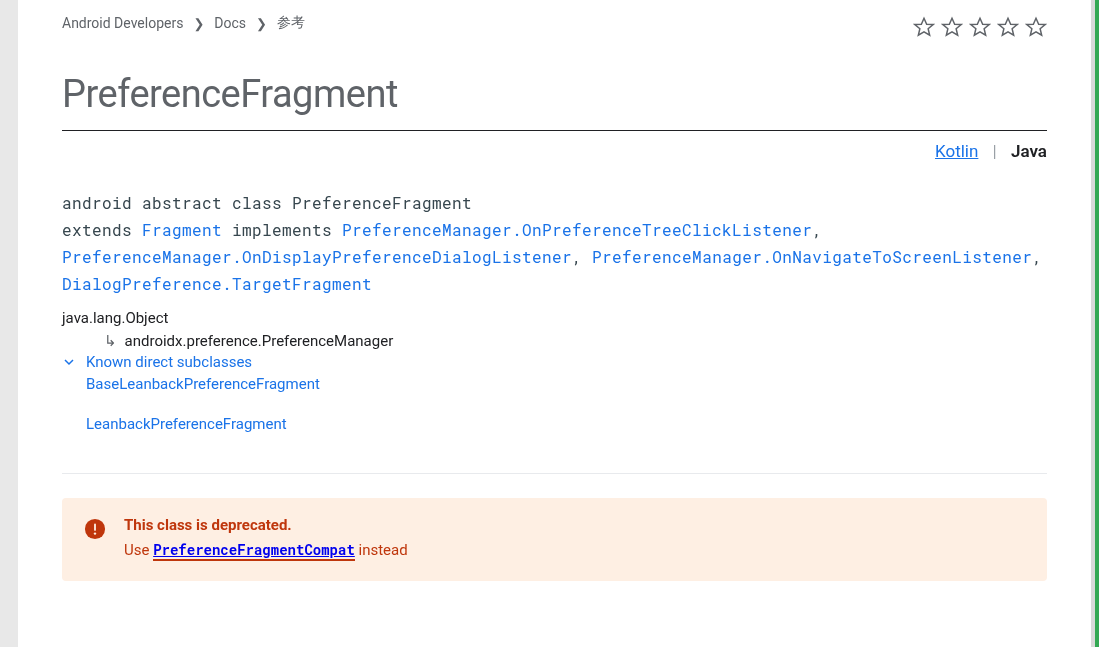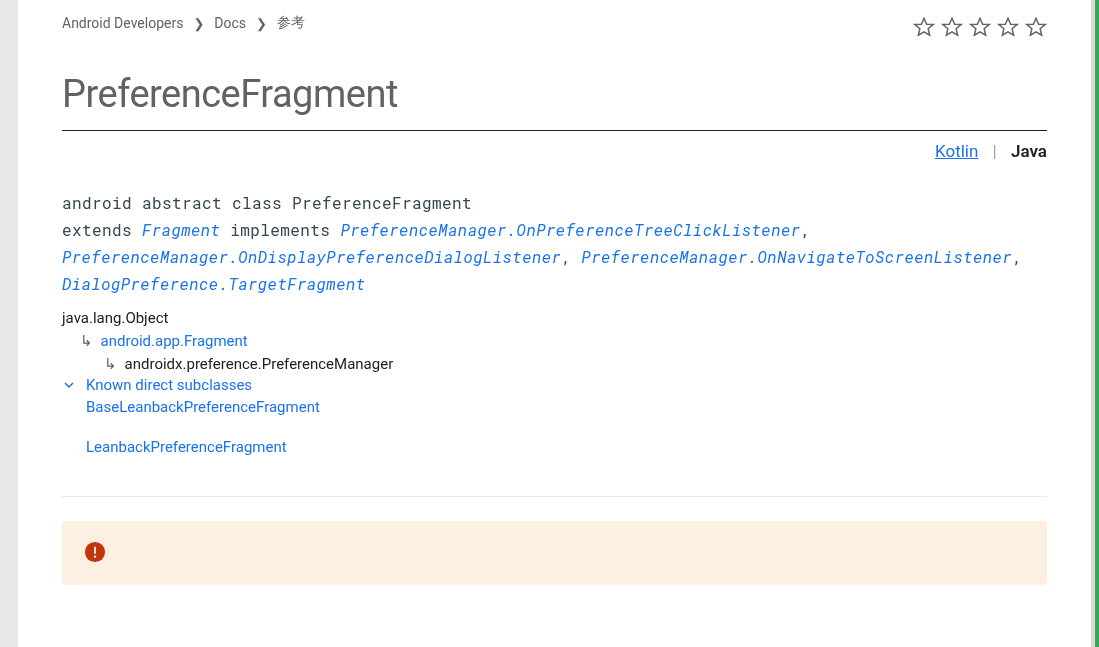--- a/index.html
+++ b/index.html
@@ -71,7 +71,7 @@
     color: #37474f;
     margin-top: 28px;
   }
-  .sig a { color: #1a73e8; text-decoration: none; font-style: italic; }
+  .sig a { color: #1a73e8; text-decoration: none; }
   .hierarchy {
     margin-top: 10px;
     font-size: 15px;

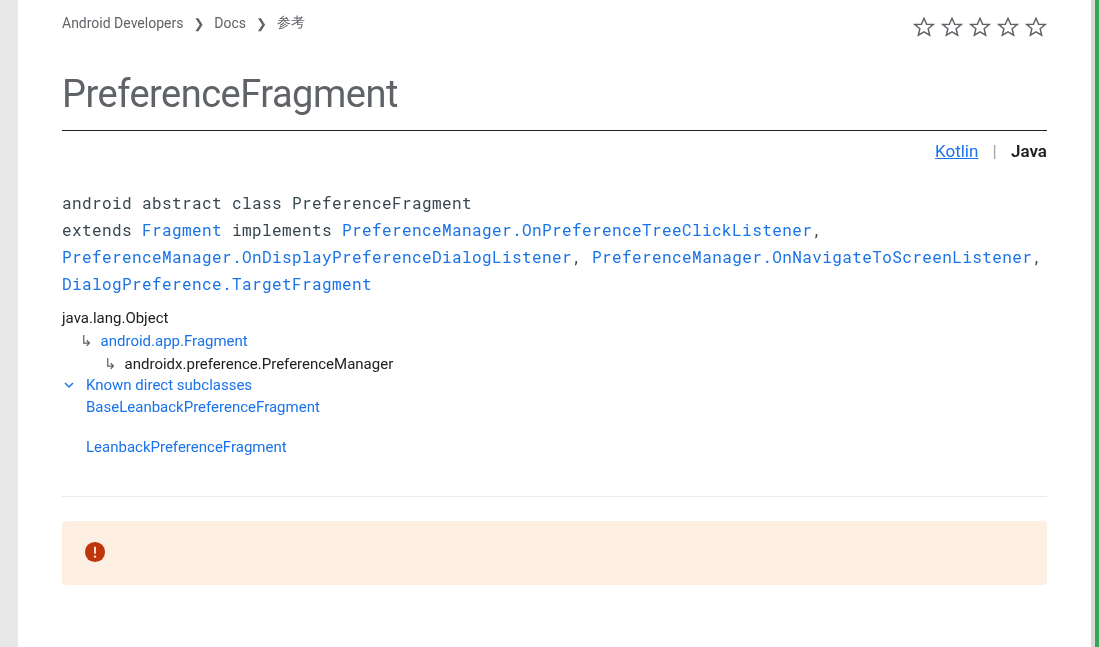--- a/index.html
+++ b/index.html
@@ -180,9 +180,6 @@
 
     <div class="hierarchy">
       <div>java.lang.Object</div>
-      <div class="l1">
-        <span class="arrow-down-right">↳</span><a href="#">android.app.Fragment</a>
-      </div>
       <div class="l2">
         <span class="arrow-down-right">↳</span><span>androidx.preference.PreferenceManager</span>
       </div>

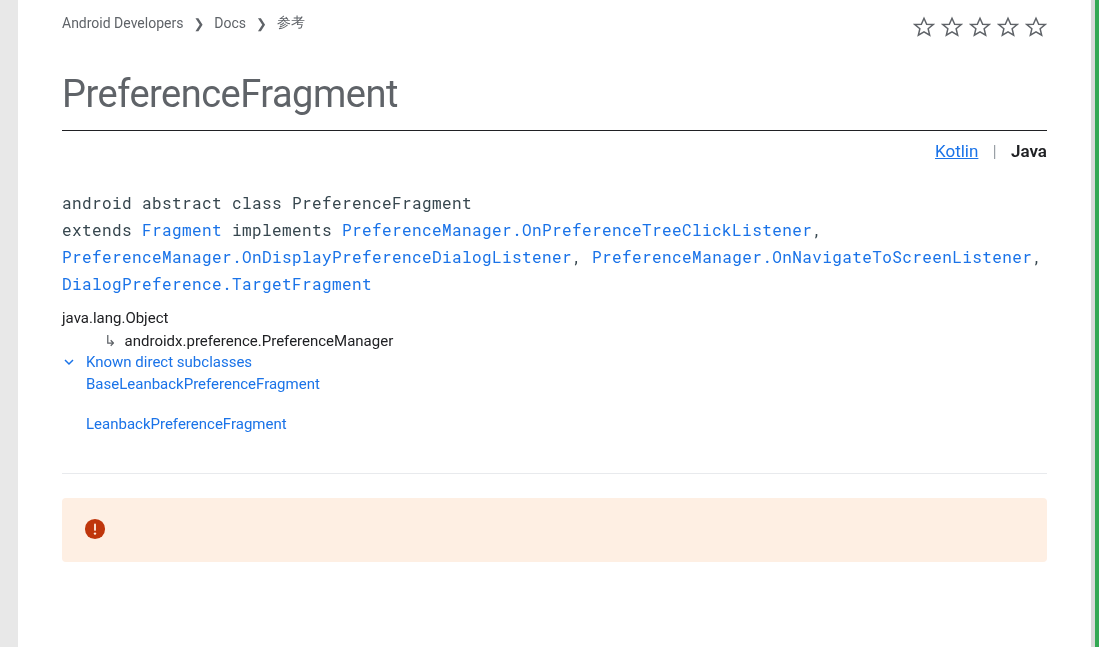--- a/index.html
+++ b/index.html
@@ -216,6 +216,12 @@
             <circle cx="12" cy="17" r="1.3" fill="#feefe3"></circle>
           </svg>
       </span>
+      <div class="dep-body">
+        <div class="dep-title">This class is deprecated.</div>
+        <div class="dep-line">
+          <span>Use </span><a href="#"><code>PreferenceFragmentCompat</code></a><span> instead</span>
+        </div>
+      </div>
     </div>
 
   </div>

